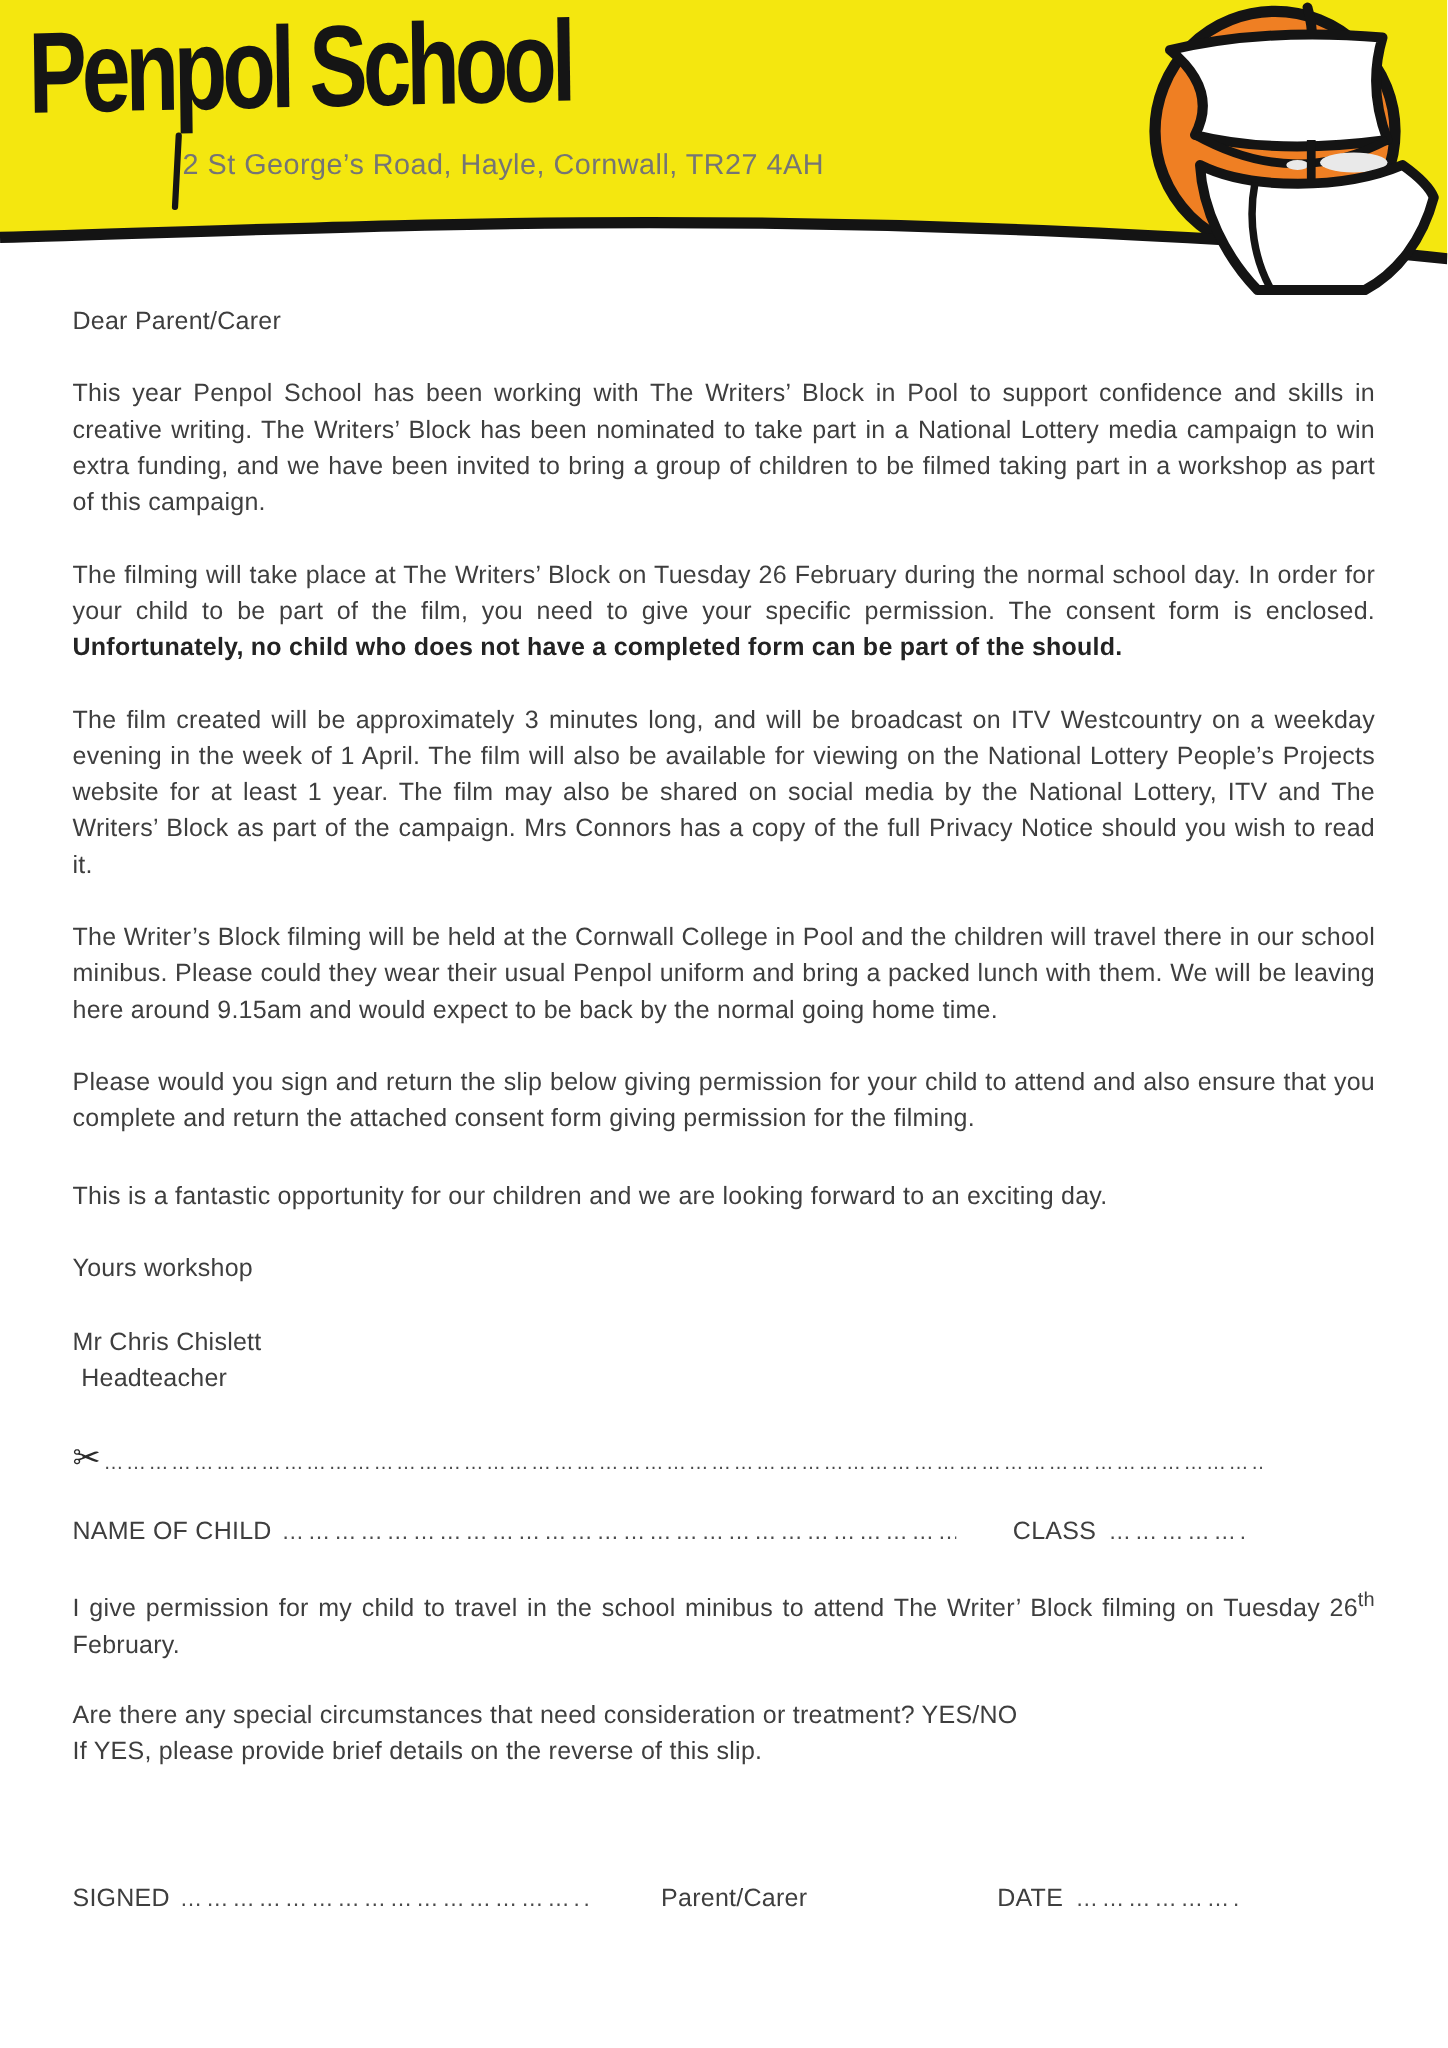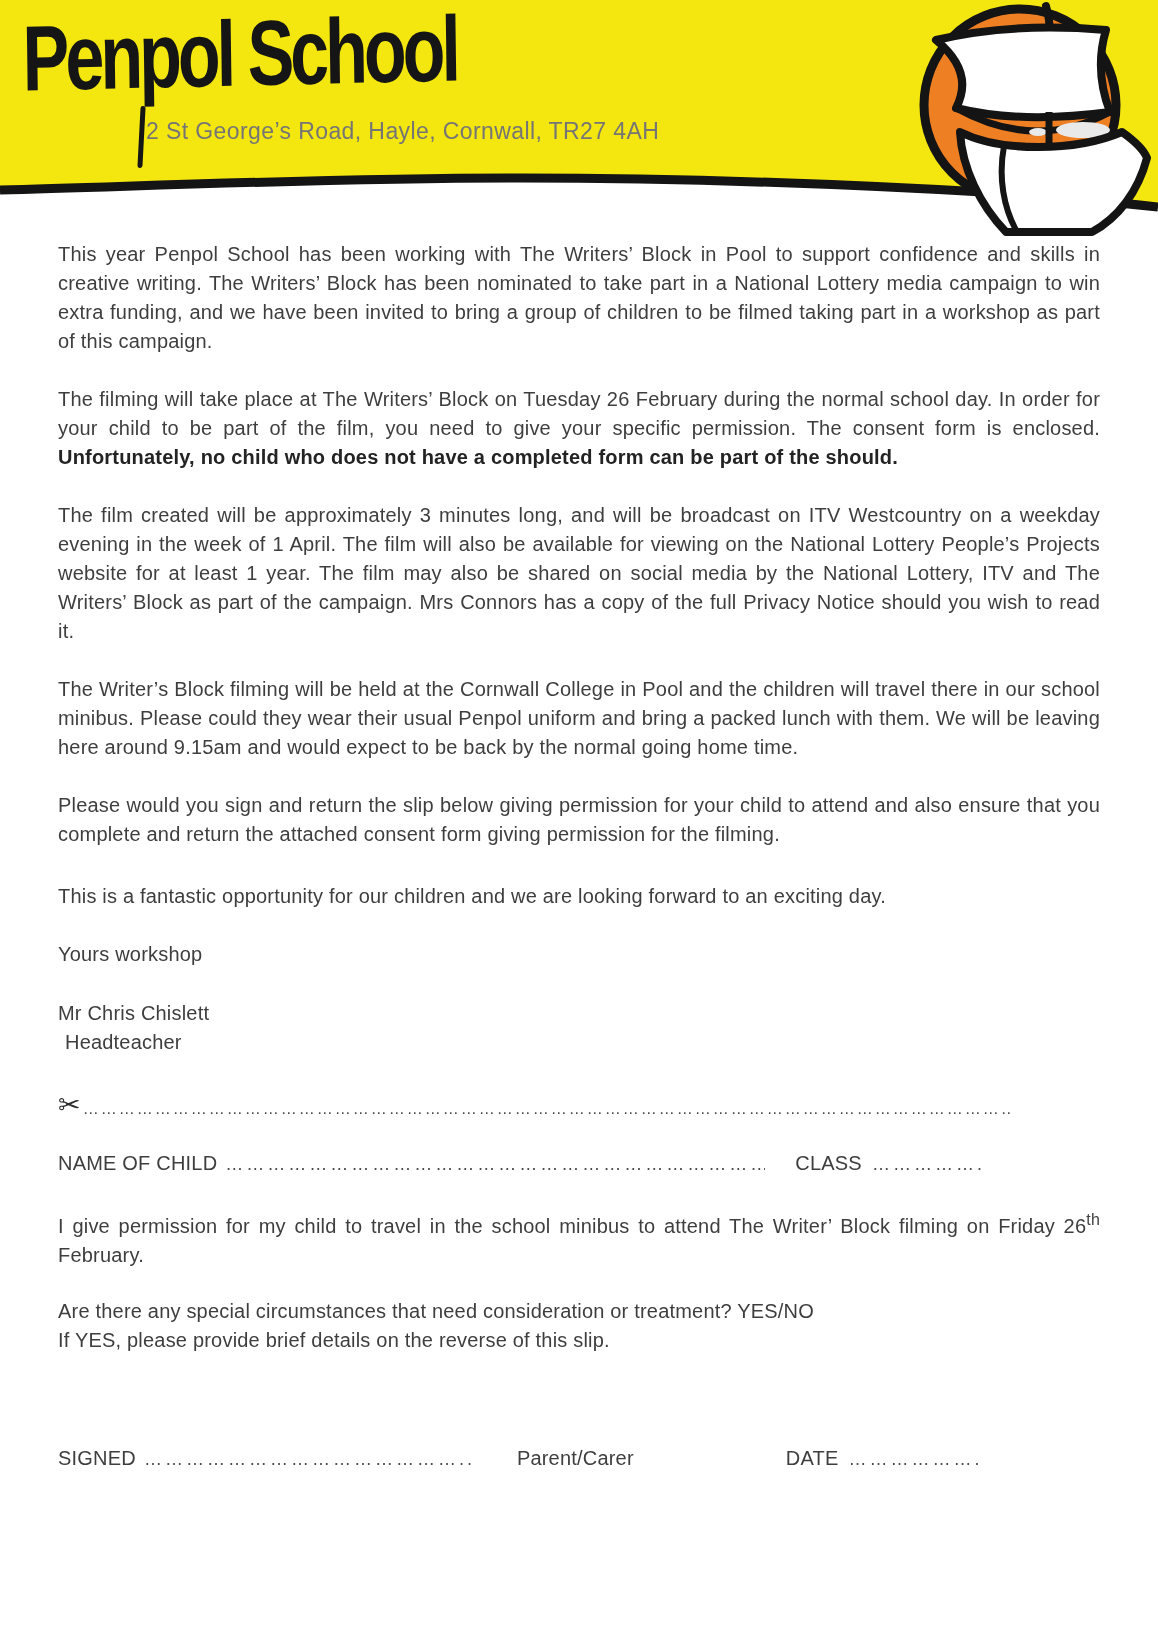--- a/index.html
+++ b/index.html
@@ -85,6 +85,7 @@
 </div>
 
 <div class="content">
+  <p class="salutation">Dear Parent/Carer</p>
 
   <p class="para">This year Penpol School has been working with The Writers’ Block in Pool to support confidence and skills in creative writing. The Writers’ Block has been nominated to take part in a National Lottery media campaign to win extra funding, and we have been invited to bring a group of children to be filmed taking part in a workshop as part of this campaign.</p>
 

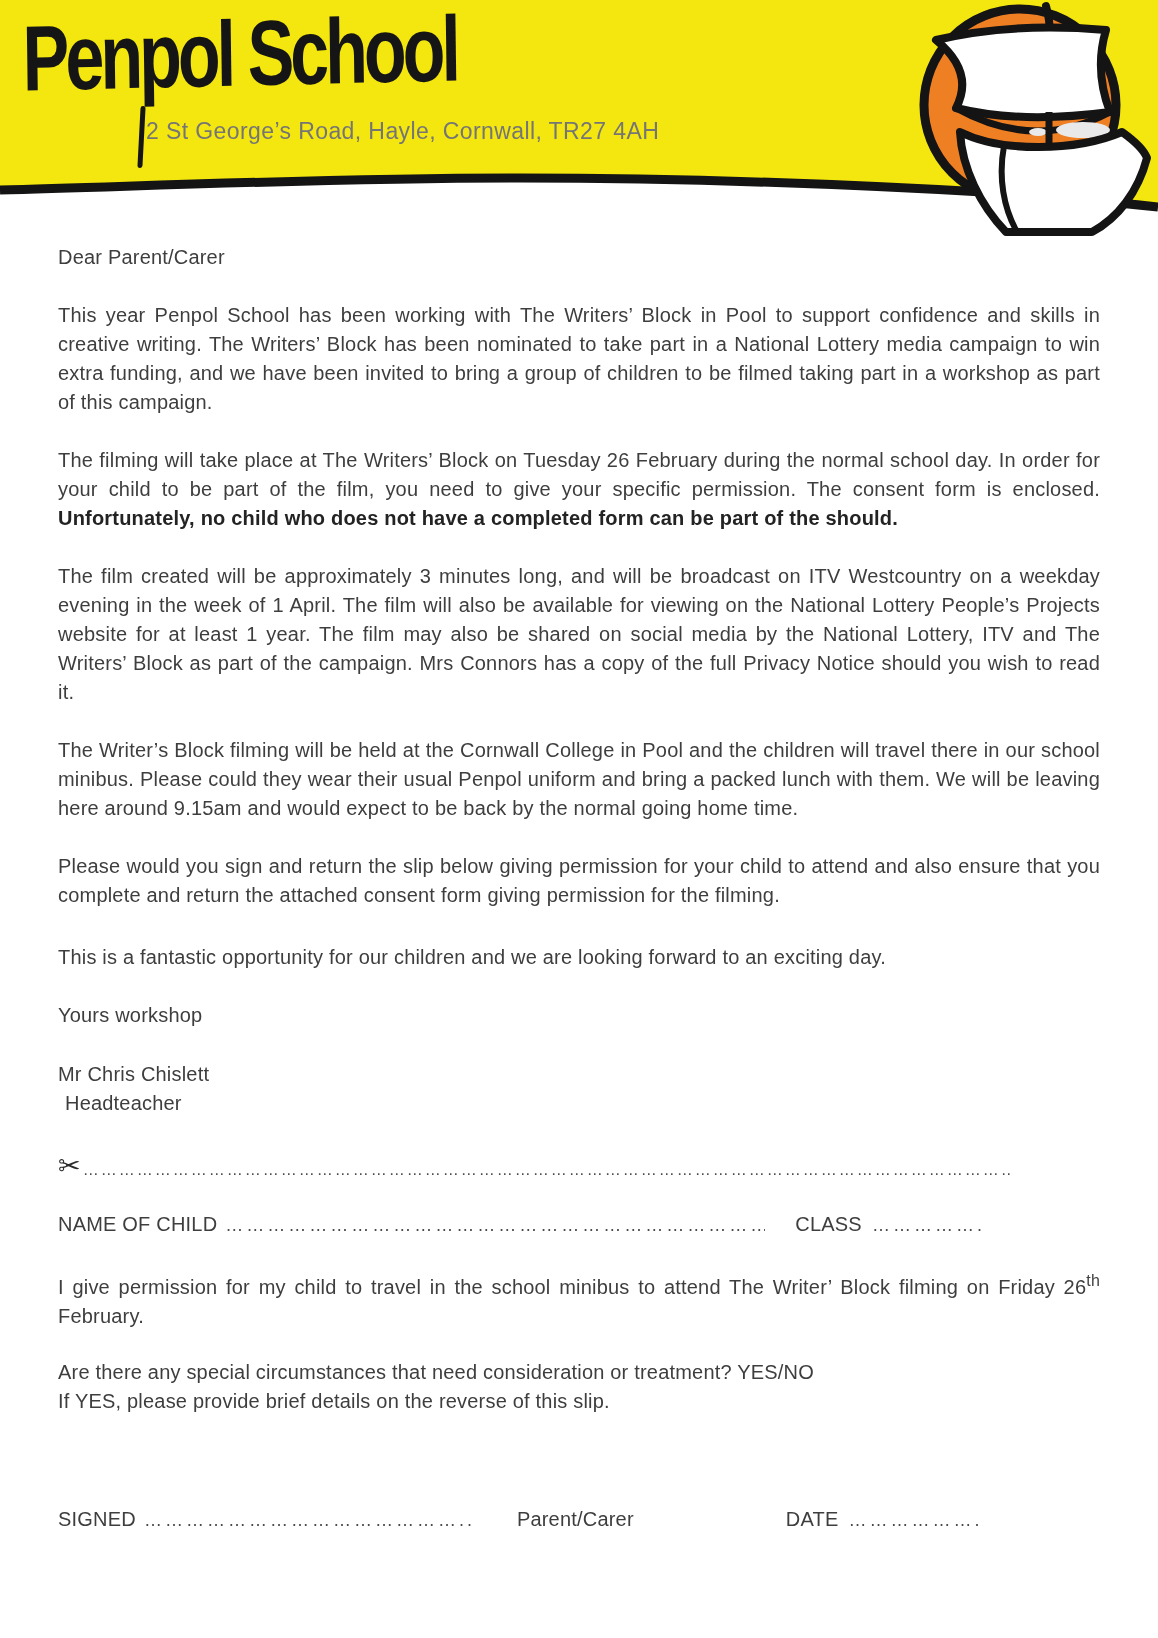--- a/index.html
+++ b/index.html
@@ -42,7 +42,7 @@
   .name-row { margin-top:26px; }
   .label { flex:0 0 auto; }
   .name-dots { width:540px; margin-left:8px; }
-  .class-label { margin-left:30px; }
+  .class-label { margin-left:45px; }
   .class-dots { flex:1; margin-left:10px; }
   .permission { margin-top:26px; text-align:justify; }
   .permission sup { font-size:16px; }

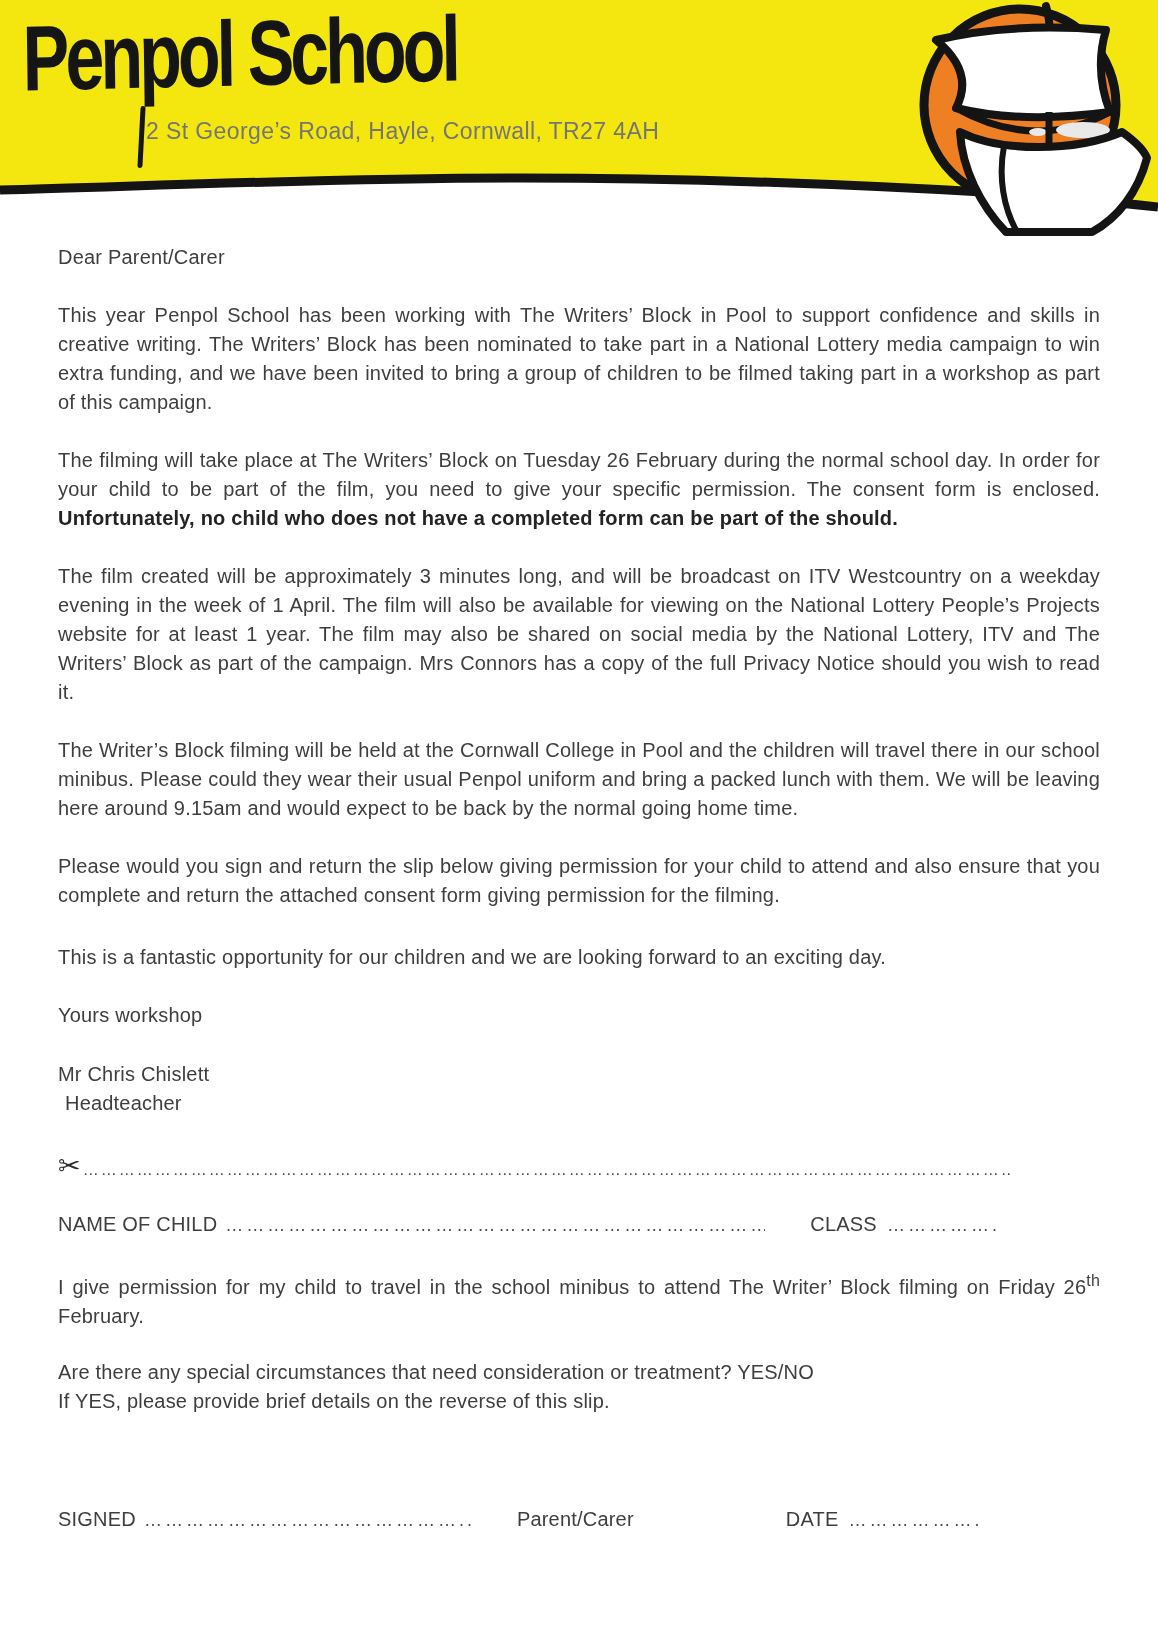--- a/index.html
+++ b/index.html
@@ -118,7 +118,7 @@
     <span class="dots class-dots">…………….</span>
   </div>
 
-  <p class="permission"><span>I give permission for my child to travel in the school minibus to attend The Writer’ Block filming on Friday 26</span><sup>th</sup><span> February.</span></p>
+  <p class="permission"><span>I give permission for my child to travel in the school minibus to attend The Writer’ Block filming on Tuesday 26</span><sup>th</sup><span> February.</span></p>
 
   <div class="question-block">
     <div>Are there any special circumstances that need consideration or treatment? YES/NO</div>

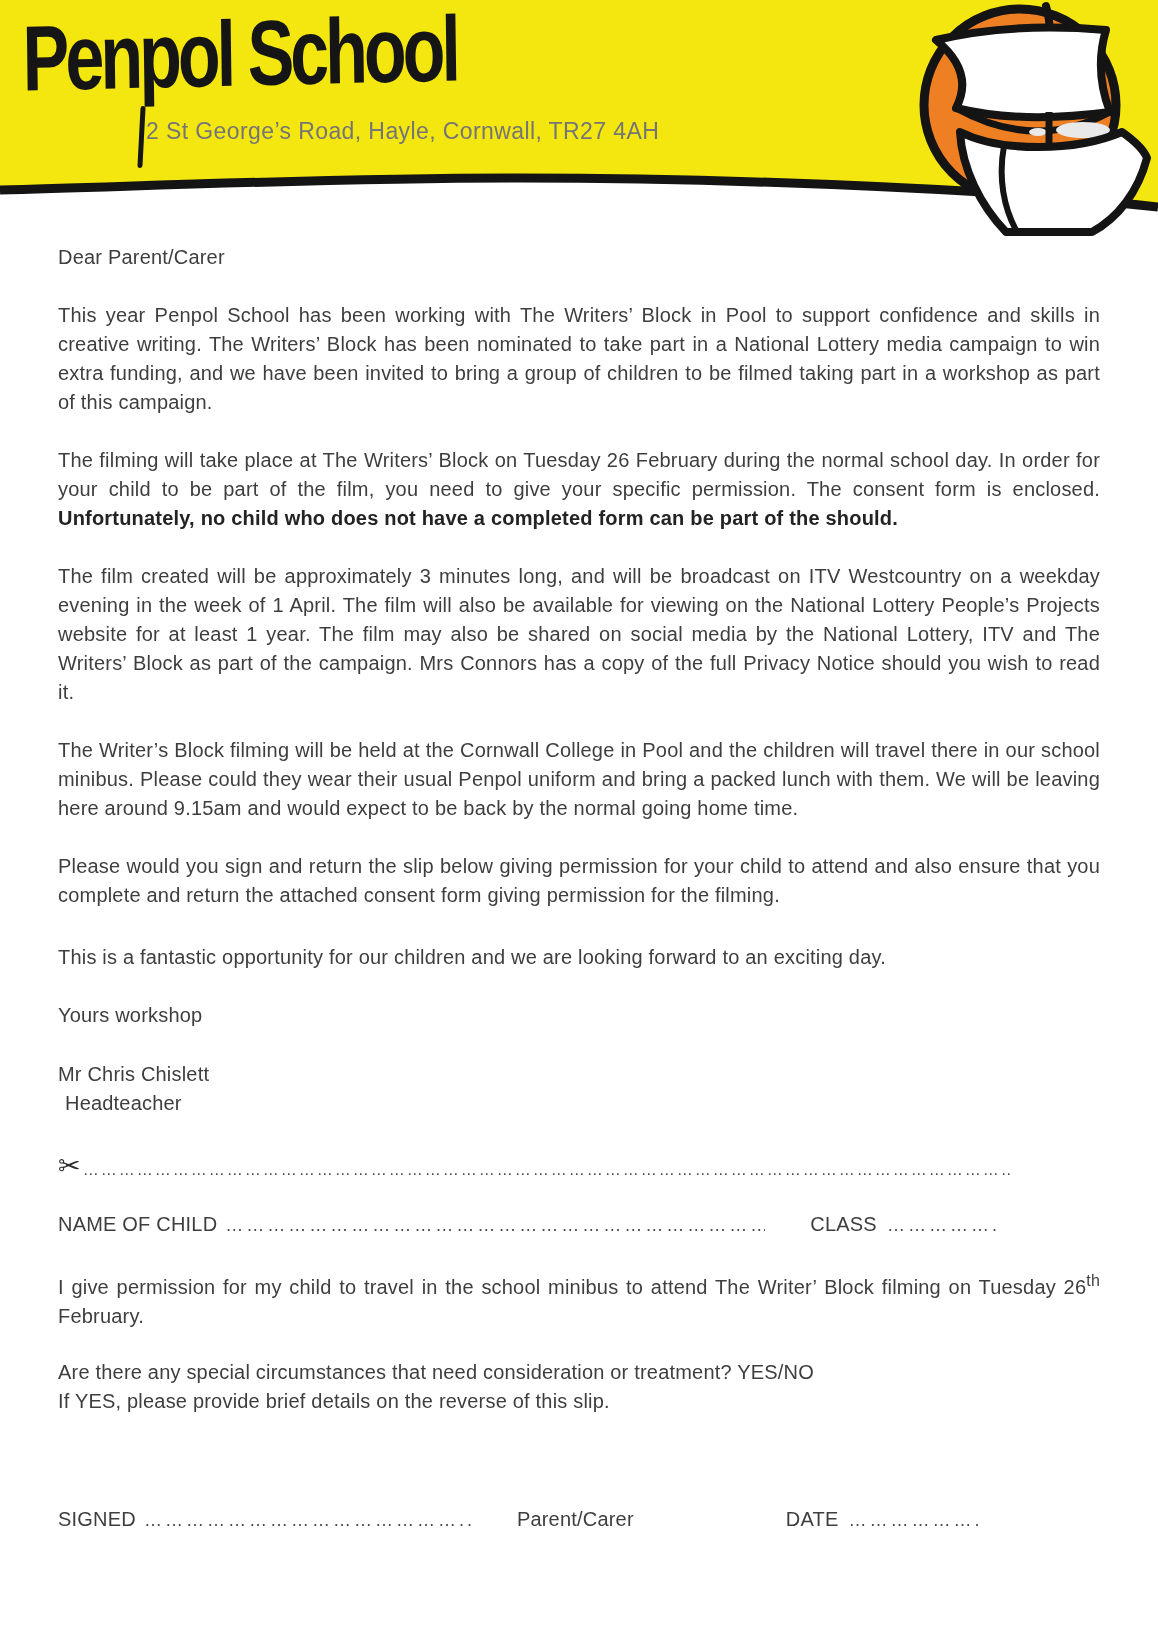--- a/index.html
+++ b/index.html
@@ -49,7 +49,7 @@
   .question-block { margin-top:27px; }
   .signed-row { margin-top:89px; }
   .signed-dots { width:355px; margin-left:8px; }
-  .parent-label { margin-left:18px; }
+  .parent-label { margin-left:30px; }
   .date-label { margin-left:152px; }
   .date-dots { flex:1; margin-left:10px; }
 </style>

